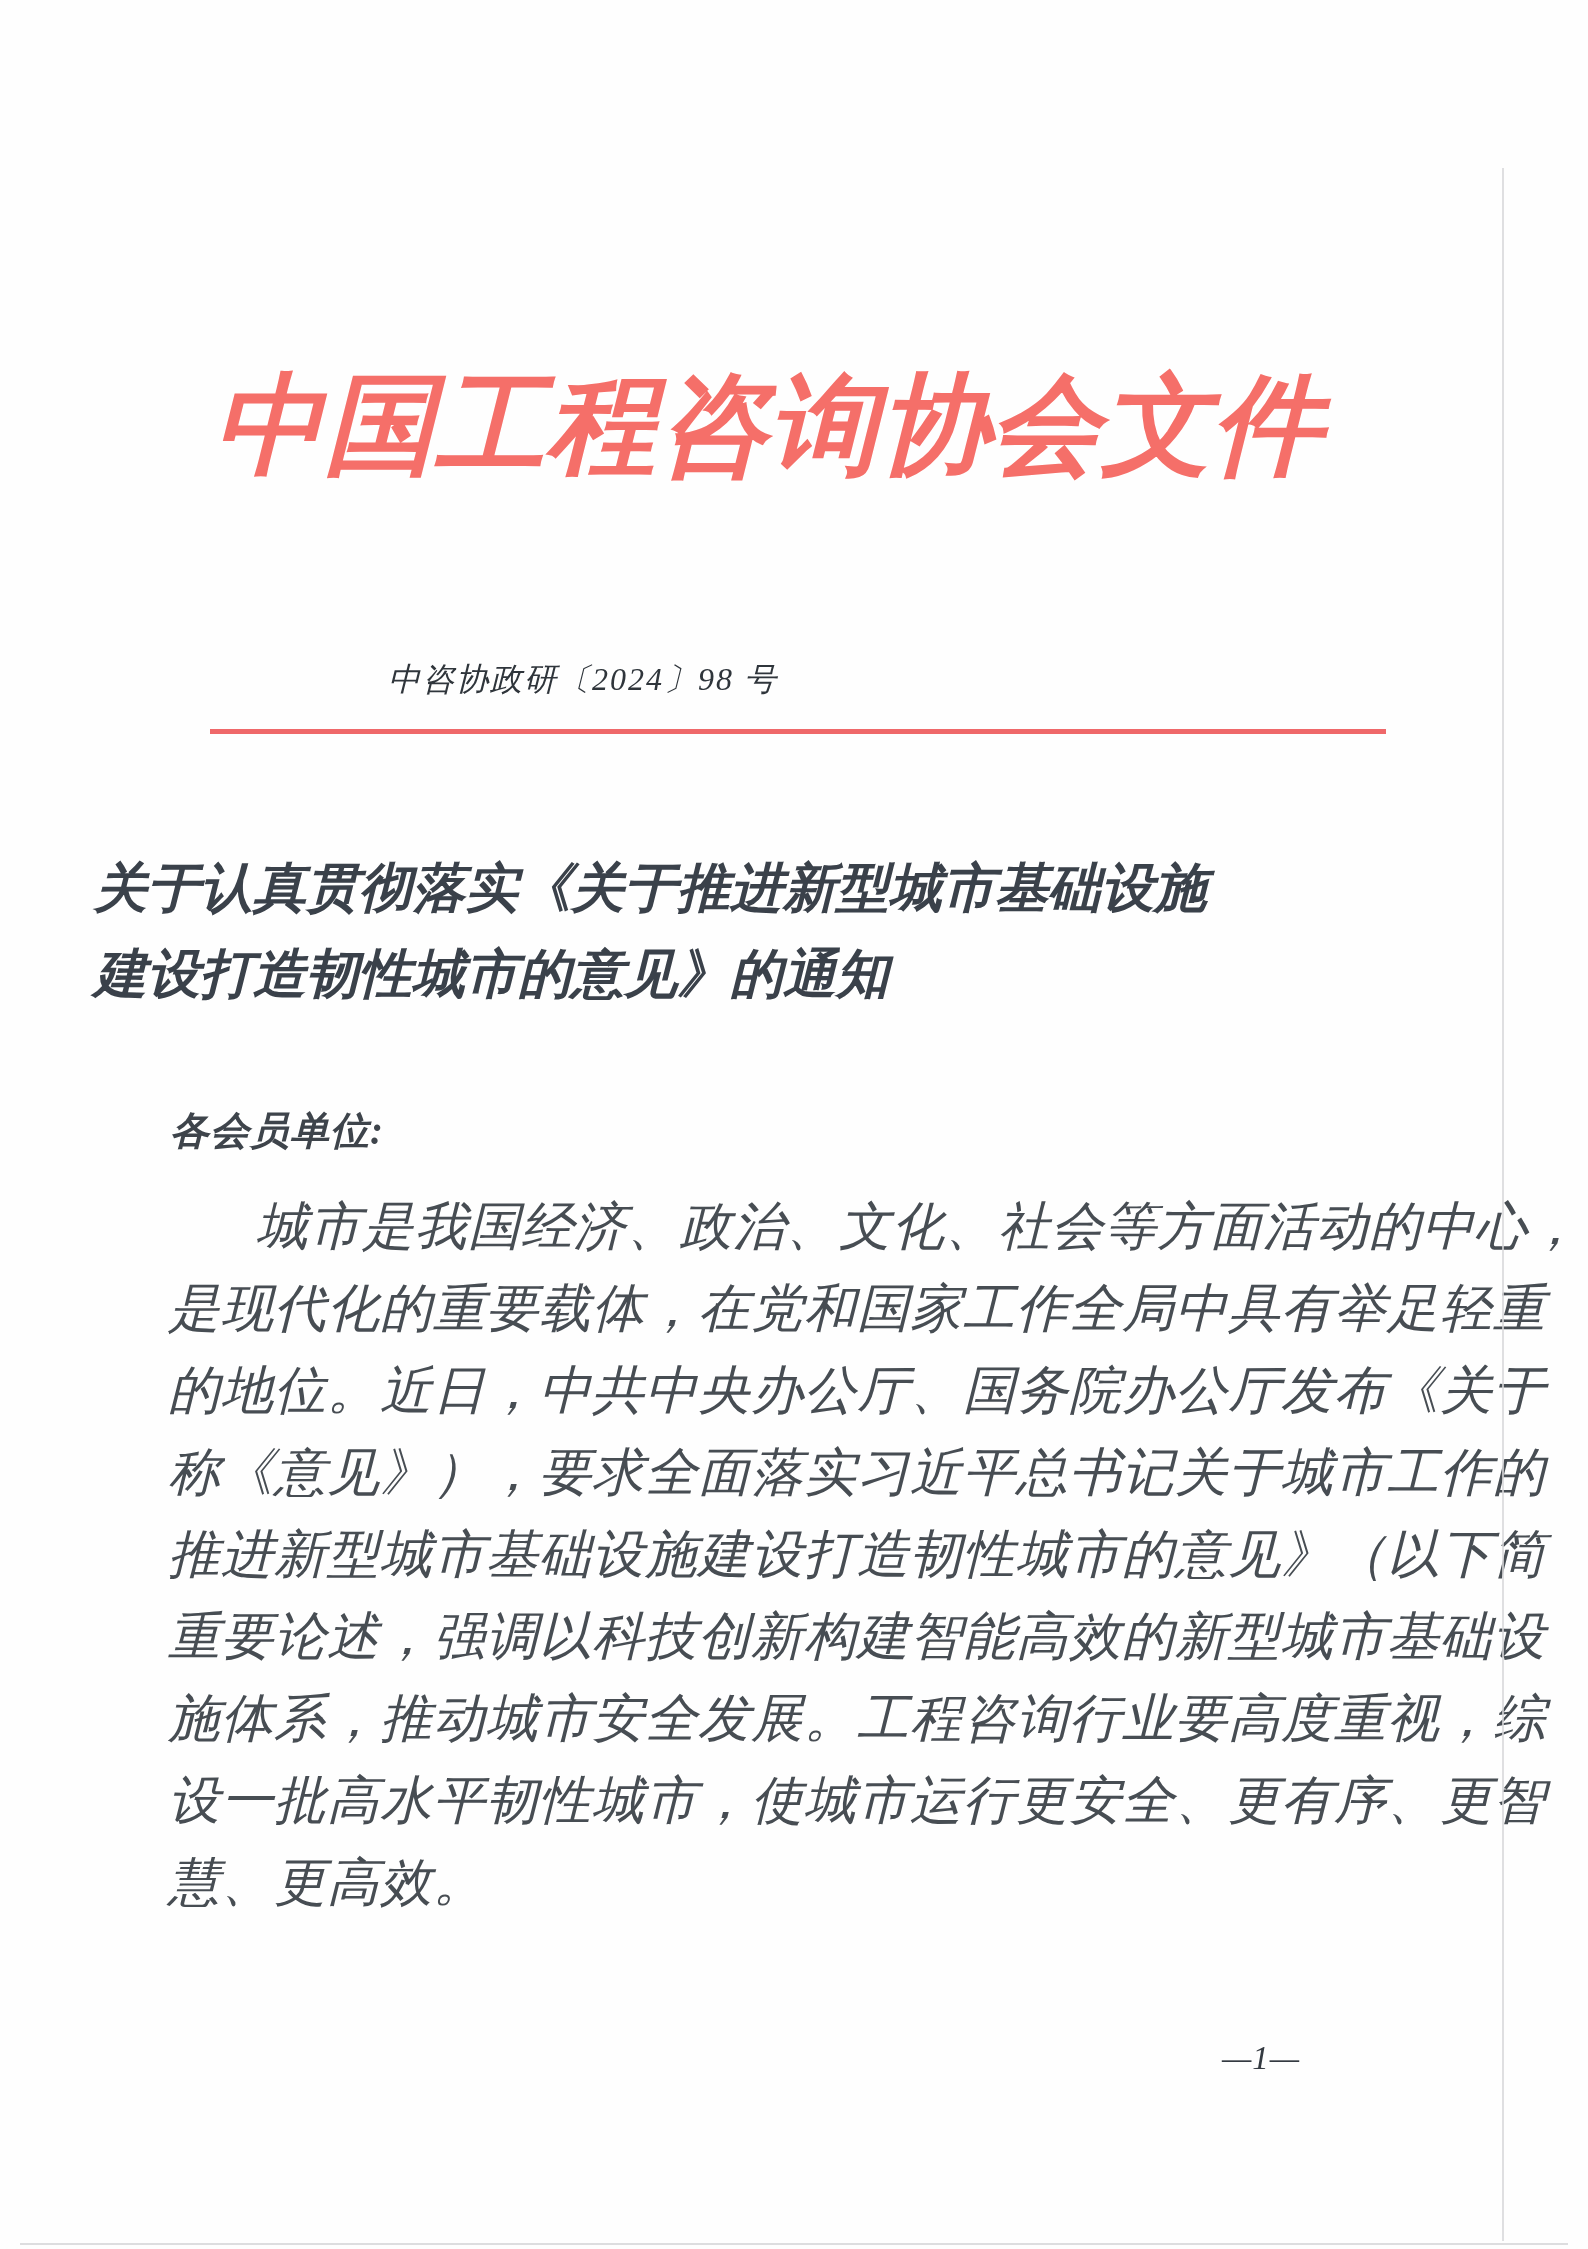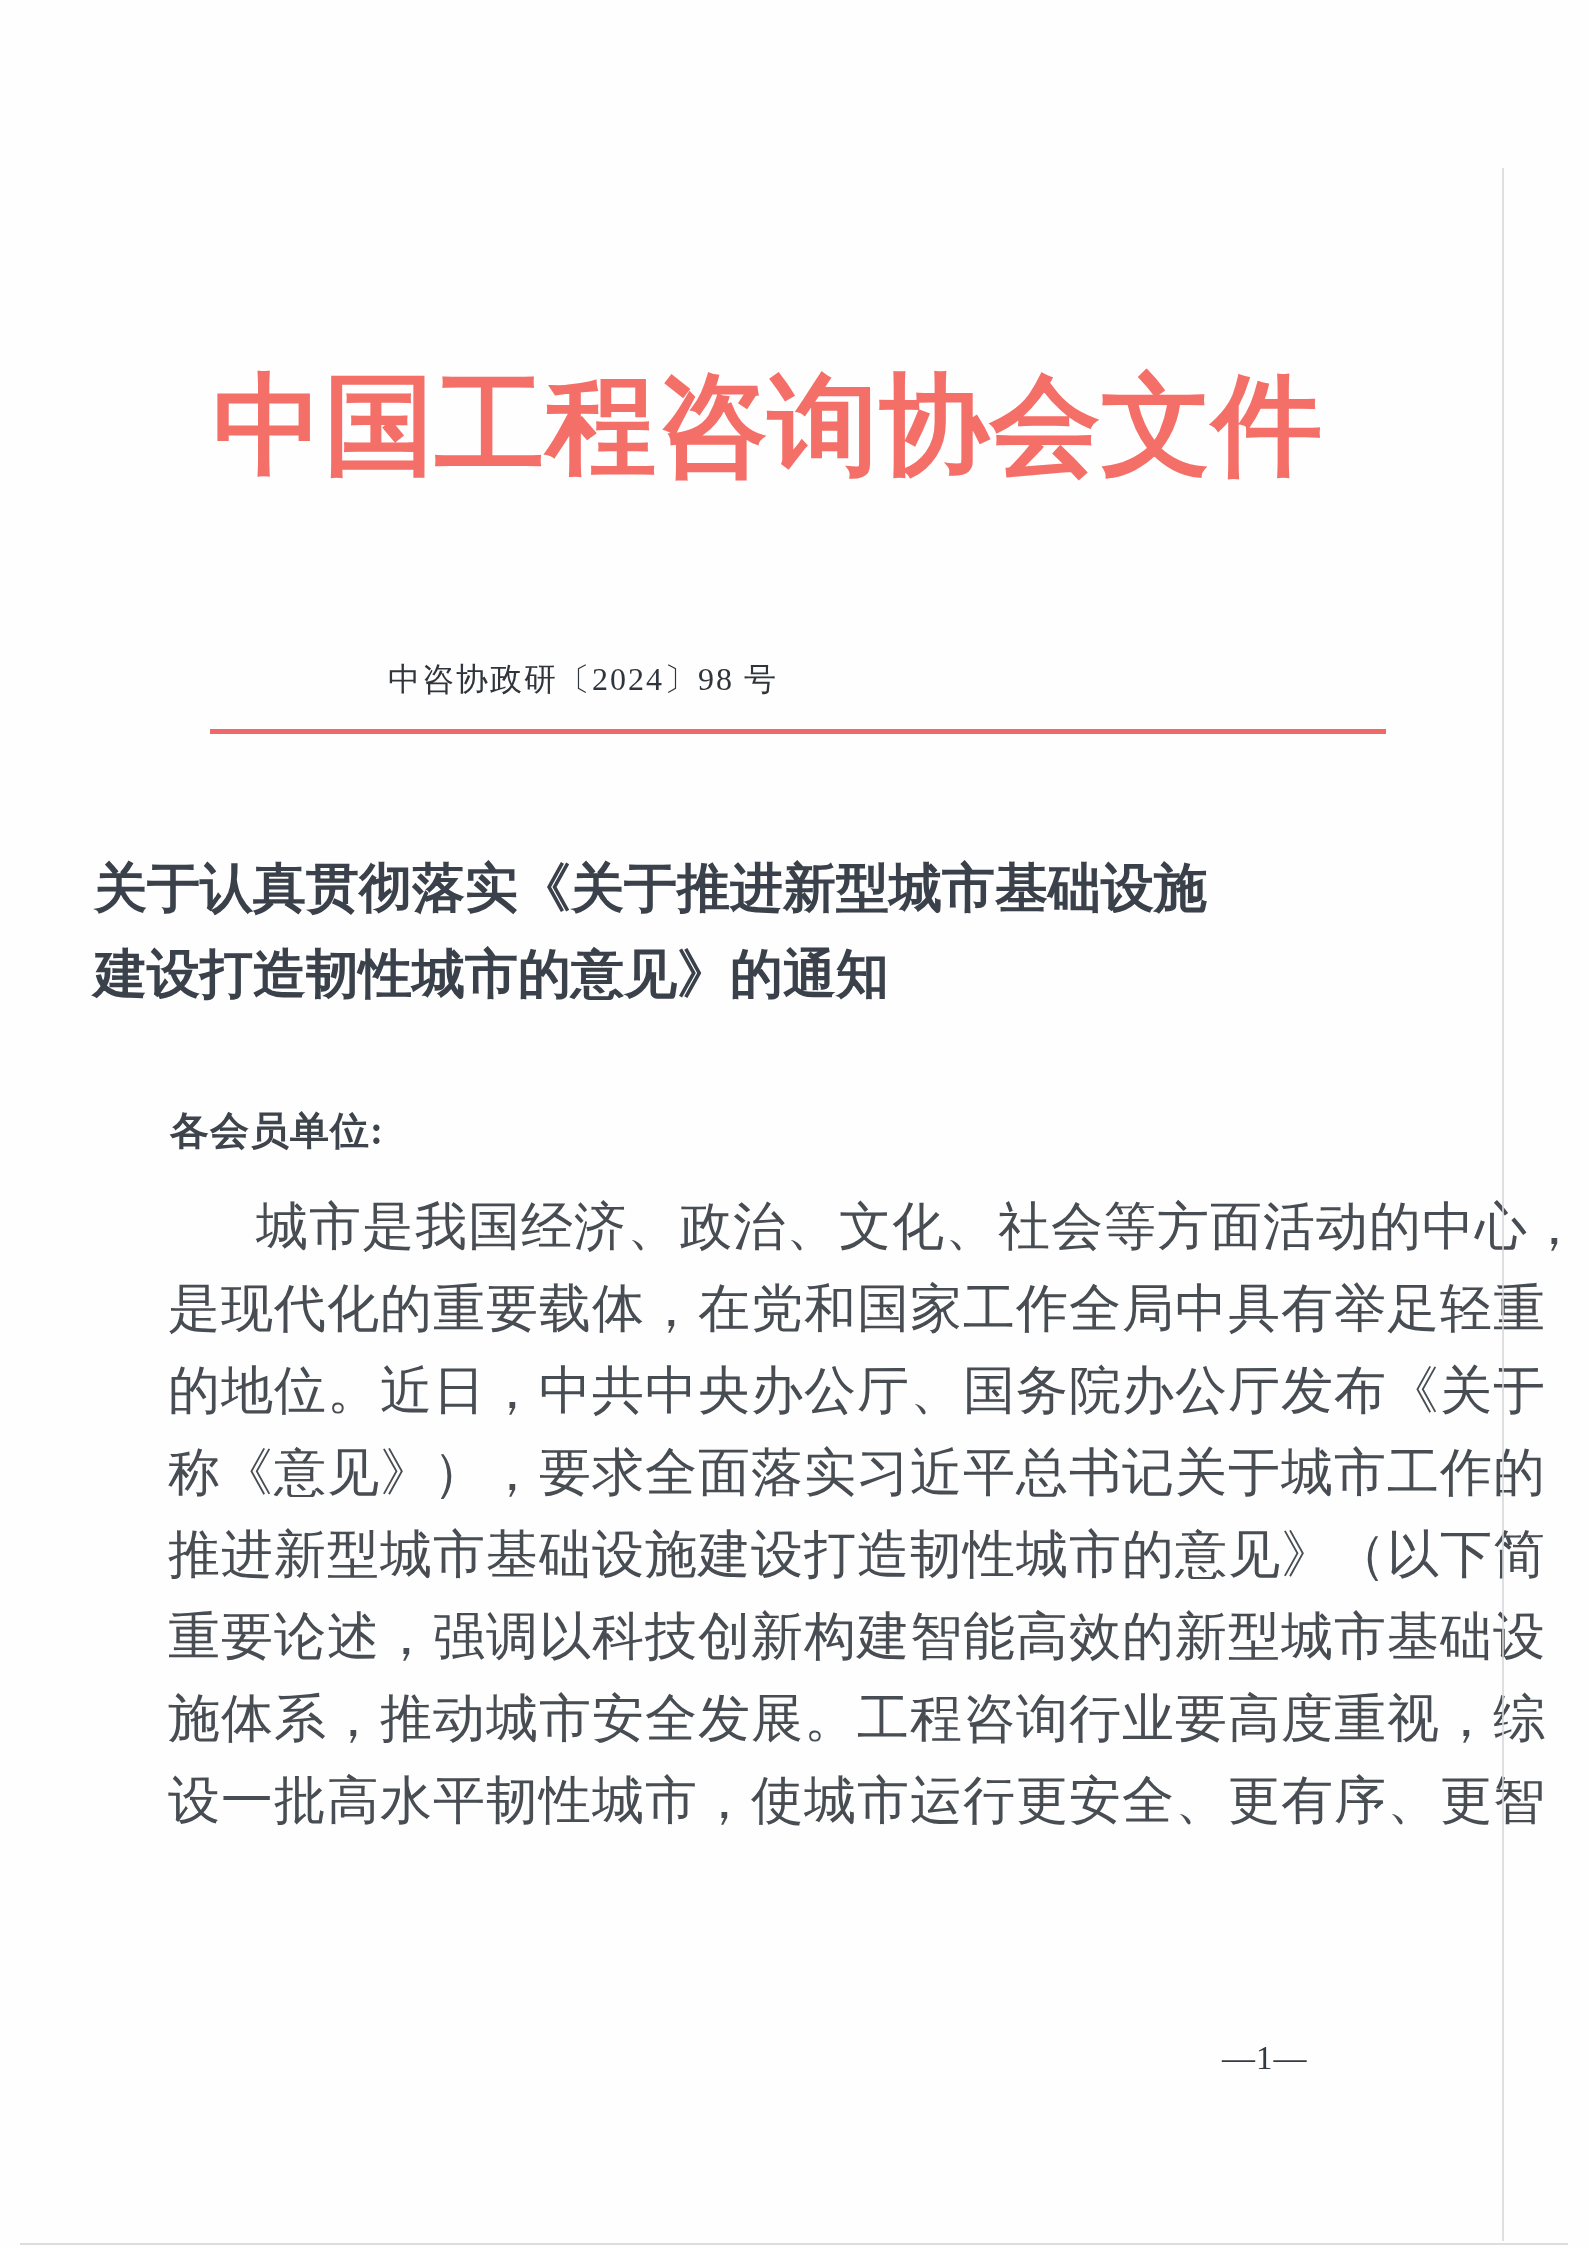--- a/index.html
+++ b/index.html
@@ -18,6 +18,7 @@
     position: absolute;
     inset: 0;
     background: #fefefe;
+    font-style: italic;
   }
   .banner {
     position: absolute;

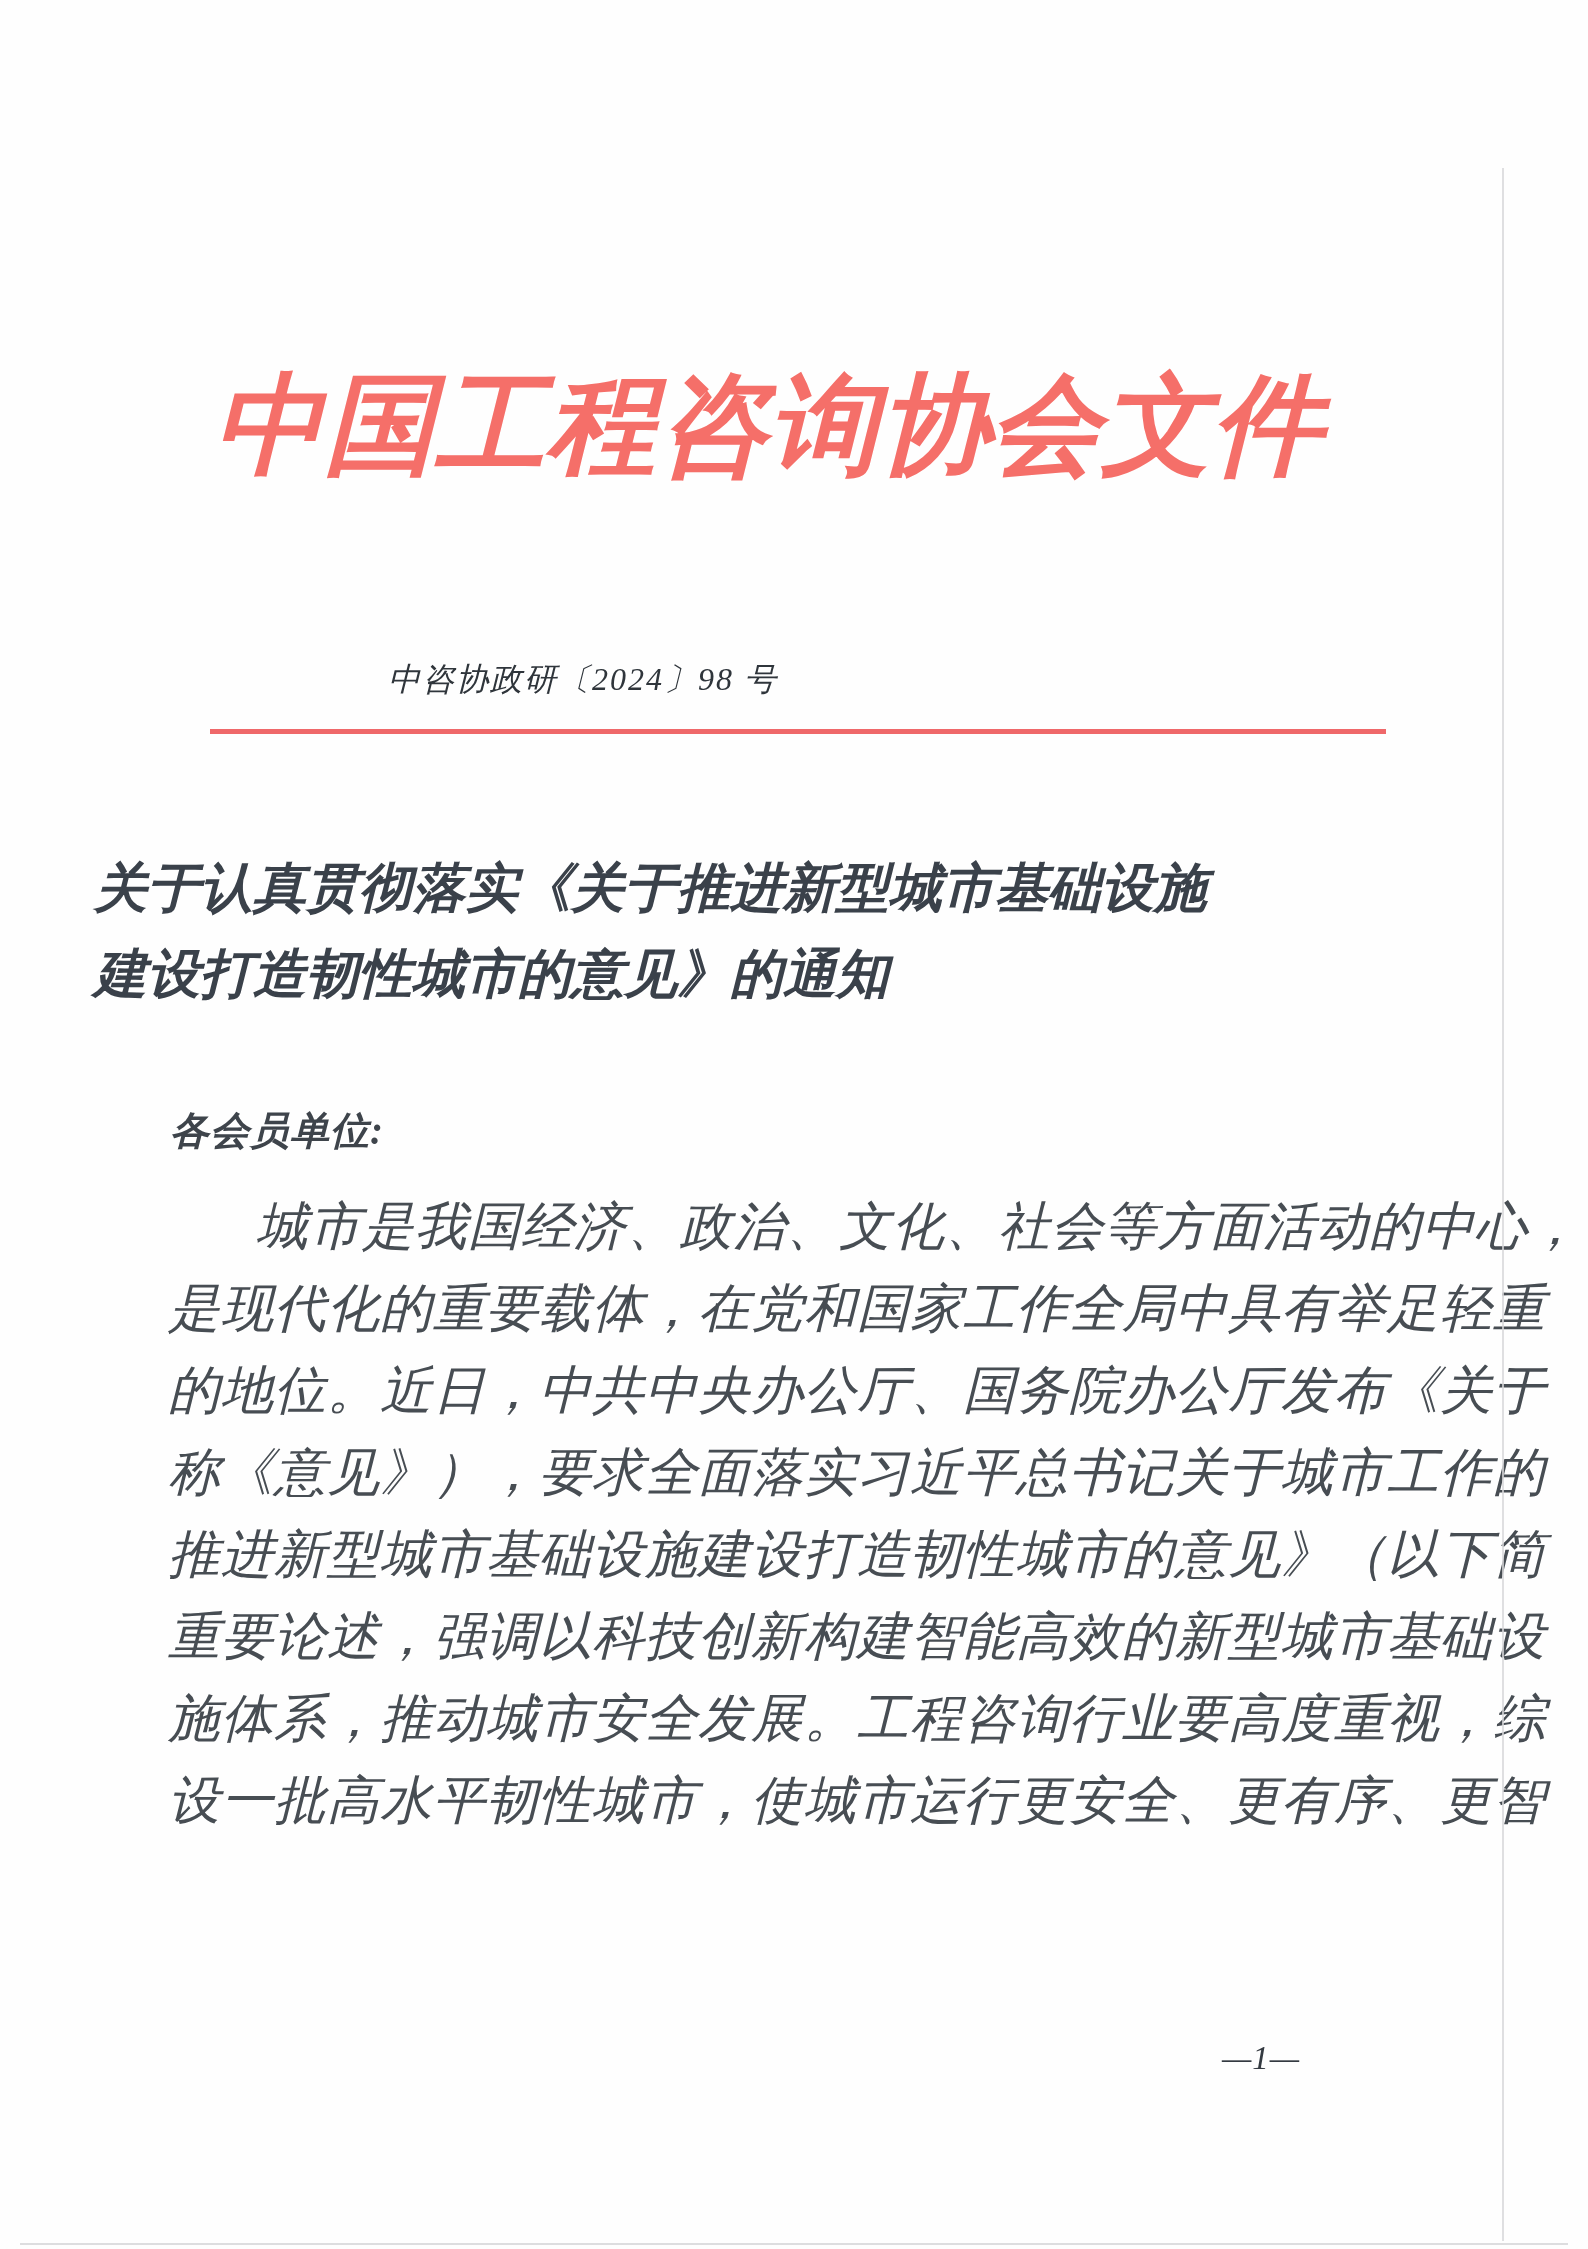--- a/index.html
+++ b/index.html
@@ -149,6 +149,7 @@
     <div class="body-line">重要论述，强调以科技创新构建智能高效的新型城市基础设</div>
     <div class="body-line">施体系，推动城市安全发展。工程咨询行业要高度重视，综</div>
     <div class="body-line">设一批高水平韧性城市，使城市运行更安全、更有序、更智</div>
+    <div class="body-line last">慧、更高效。</div>
   </div>
 
   <div class="page-number">—1—</div>

